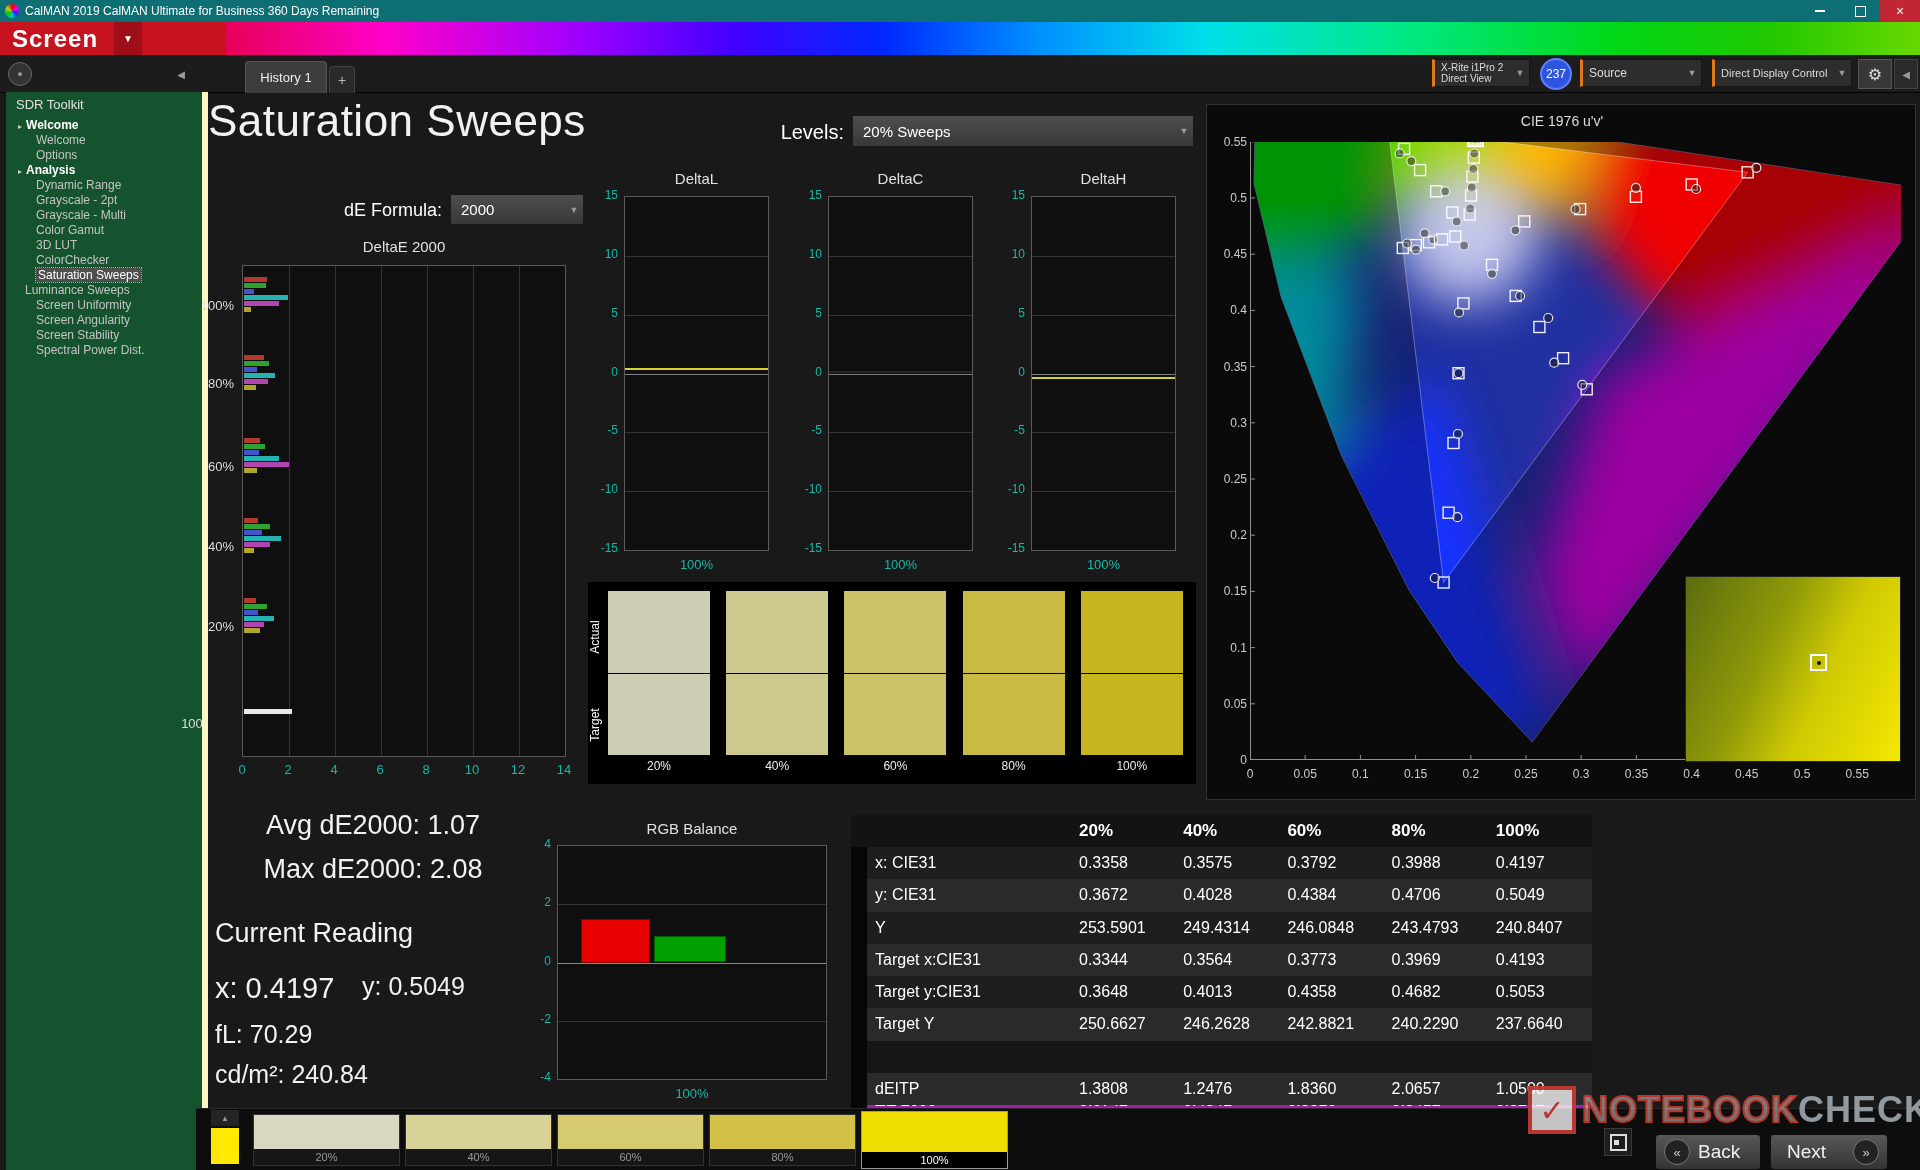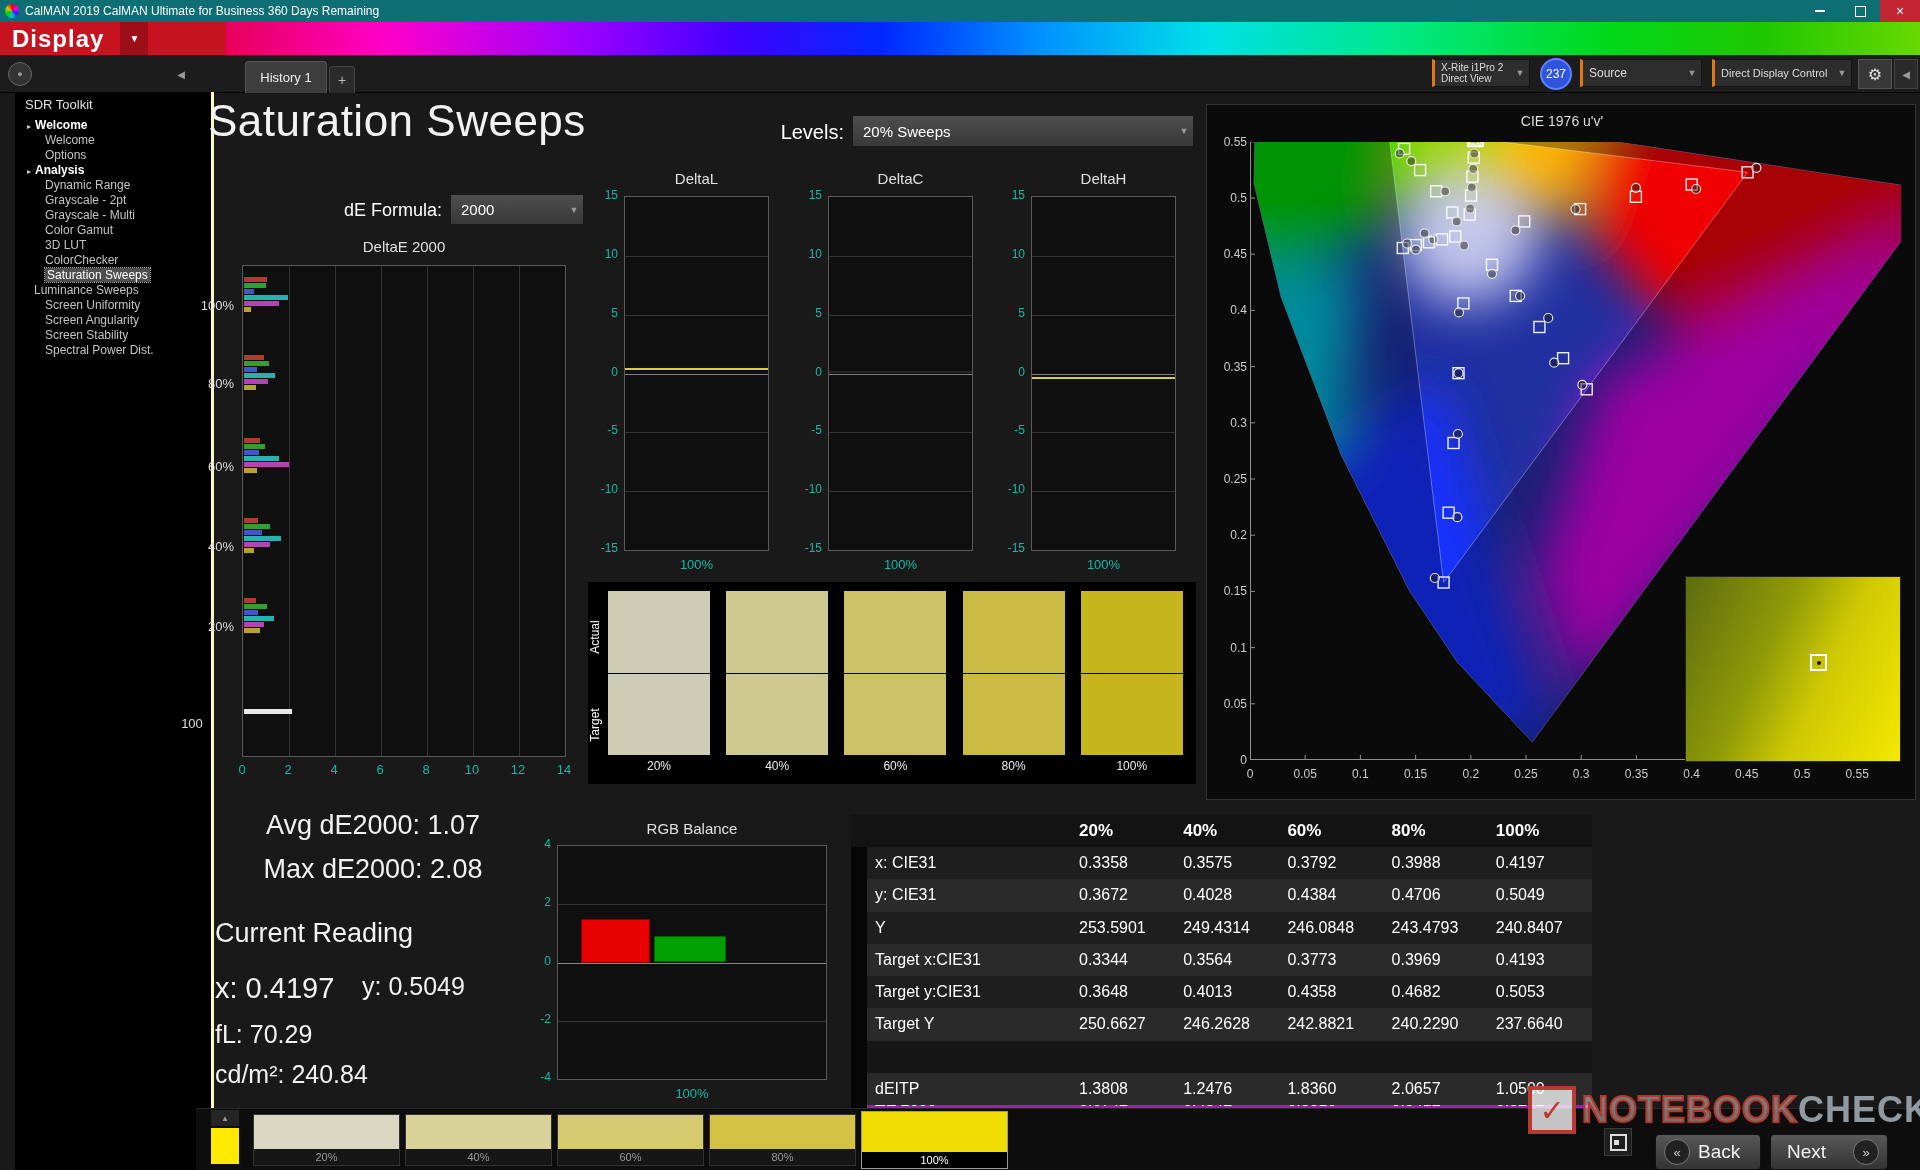--- a/index.html
+++ b/index.html
@@ -145,7 +145,7 @@
 
   <div id="brandbar">
     <div id="logo">
-      <span id="logo-text">Display</span>
+      <span id="logo-text">Screen</span>
       <span id="logo-arrow">▼</span>
     </div>
   </div>

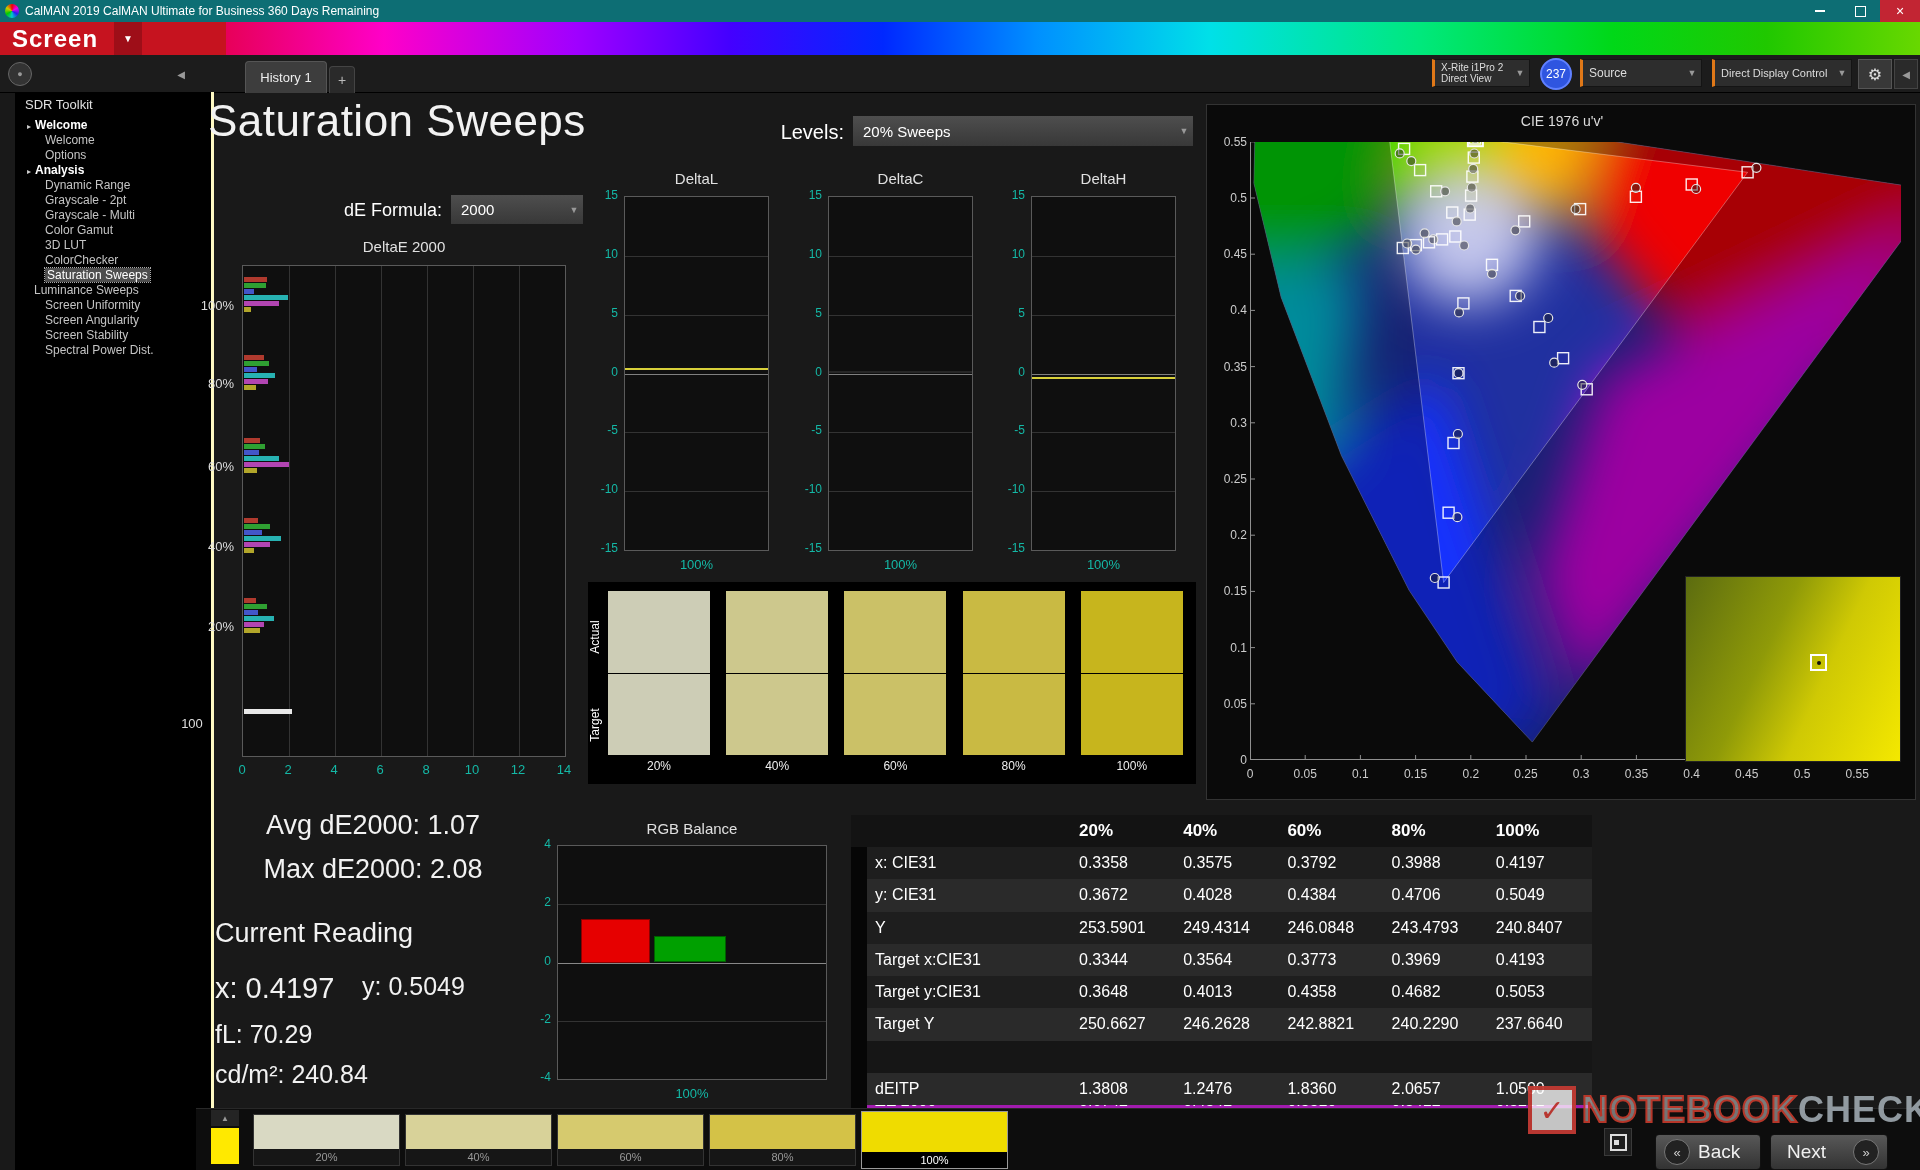--- a/index.html
+++ b/index.html
@@ -41,7 +41,7 @@
   #collapse-right{position:absolute;left:1894px;top:4px;width:22px;height:28px;background:#2a2a2a;border:1px solid #444;color:#999;display:flex;align-items:center;justify-content:center;font-size:10px;}
 
   
-  #sidebar{position:absolute;left:15px;top:92px;width:196px;height:1078px;background:#000000;border-right:3px solid #fef9c3;}
+  #sidebar{position:absolute;left:6px;top:92px;width:196px;height:1078px;background:#14532d;border-right:6px solid #fef9c3;}
   #sidebar-title{position:absolute;left:10px;top:5px;font-size:13px;color:#e0e0e0;}
   #tree{position:absolute;left:0;top:26px;width:196px;}
   .tree-item{height:15px;line-height:15px;font-size:12px;color:#c4c4c4;white-space:nowrap;}

